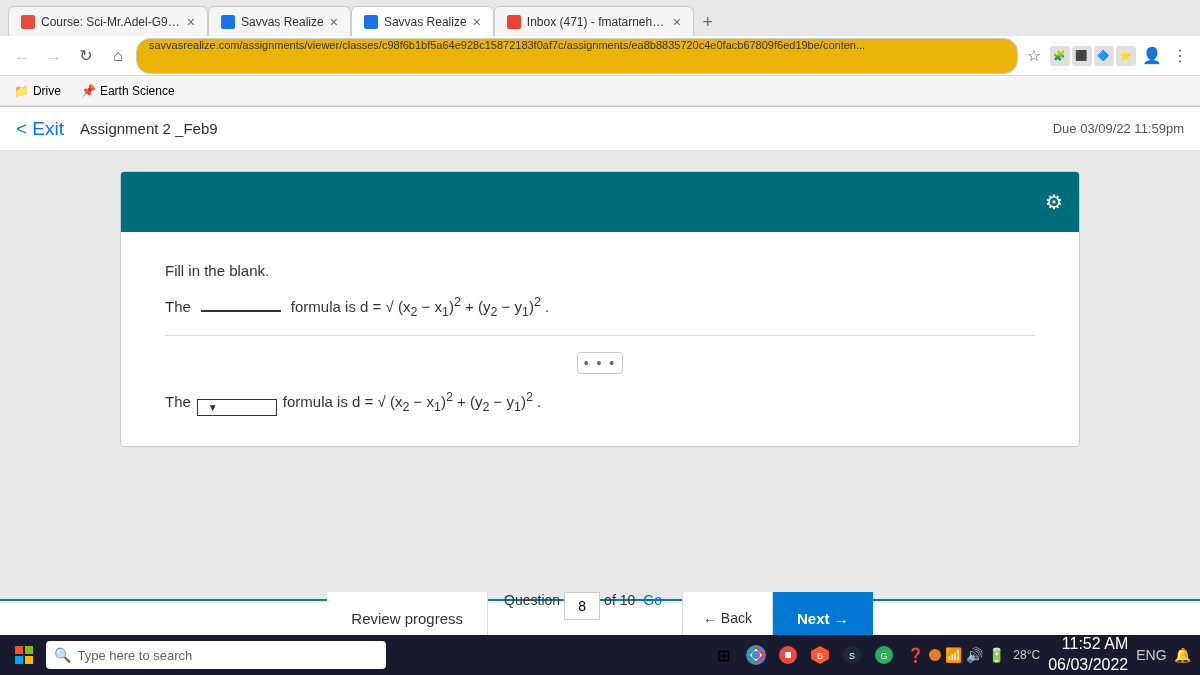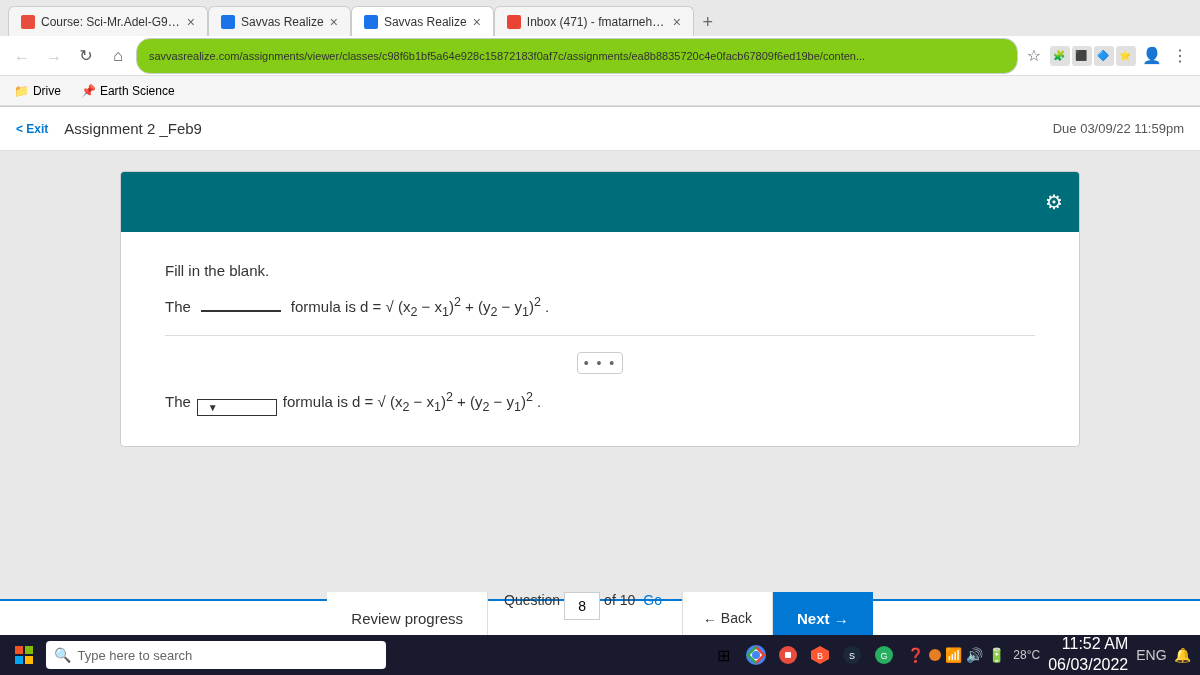--- a/index.html
+++ b/index.html
@@ -22,7 +22,7 @@
     .nav-bar { display: flex; align-items: center; background: #fff; height: 40px; padding: 0 8px; gap: 4px; border-bottom: 1px solid #ddd; }
     .nav-btn { width: 28px; height: 28px; display: flex; align-items: center; justify-content: center; color: #555; font-size: 16px; cursor: pointer; border-radius: 50%; border: none; background: none; }
     .nav-btn.disabled { color: #ccc; cursor: default; }
-    .address-bar { flex: 1; height: 36px; border: 1px solid #ccc; border-radius: 14px; padding: 0 12px; font-size: 12px; color: #333; background: #84cc16; display: flex; align-items: center; overflow: hidden; white-space: nowrap; text-overflow: ellipsis; }
+    .address-bar { flex: 1; height: 36px; border: 1px solid #ccc; border-radius: 14px; padding: 0 12px; font-size: 12px; color: #333; background: #eab308; display: flex; overflow: hidden; white-space: nowrap; text-overflow: ellipsis; }
     .address-text { font-size: 11px; color: #333; overflow: hidden; text-overflow: ellipsis; }
     .nav-right { display: flex; gap: 4px; align-items: center; }
     .nav-icon-btn { width: 24px; height: 24px; display: flex; align-items: center; justify-content: center; cursor: pointer; font-size: 16px; color: #555; }

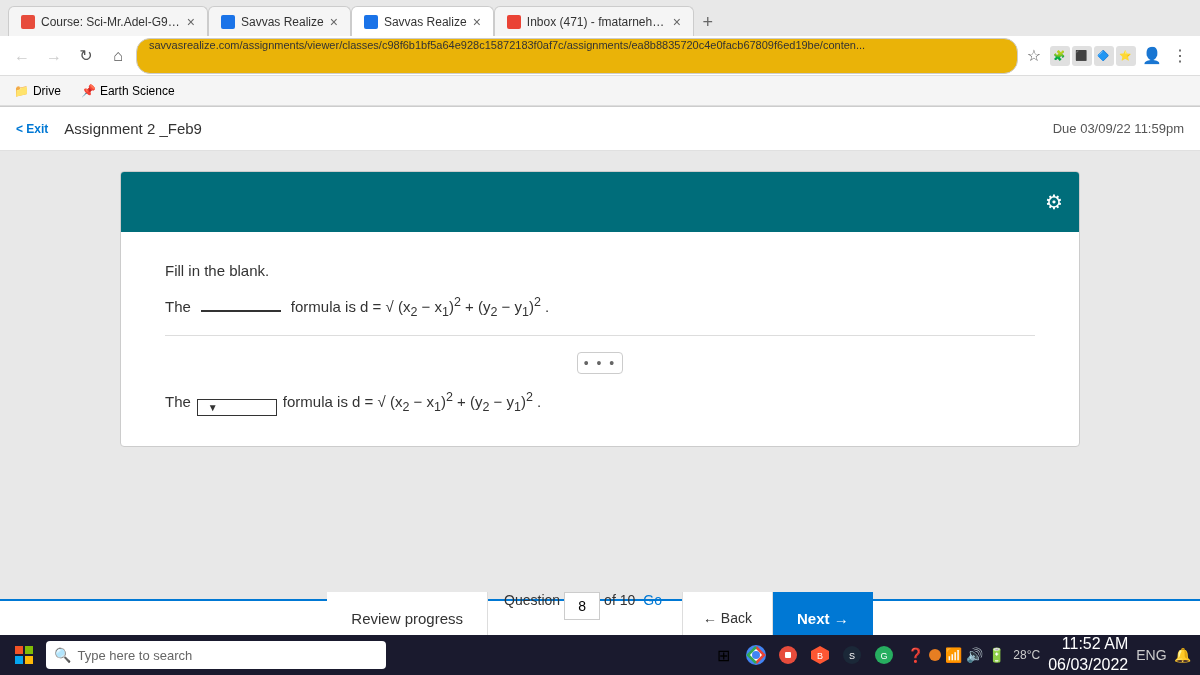--- a/index.html
+++ b/index.html
@@ -37,7 +37,7 @@
 
     
     .app-nav { height: 44px; background: #fff; border-bottom: 1px solid #e0e0e0; display: flex; align-items: center; padding: 0 16px; gap: 16px; flex-shrink: 0; }
-    .exit-btn { display: flex; align-items: flex-end; gap: 4px; color: #0078d4; font-size: 12px; cursor: pointer; text-decoration: none; font-weight: bold; }
+    .exit-btn { display: flex; align-items: flex-end; gap: 4px; color: #0078d4; font-size: 19px; cursor: pointer; text-decoration: none; }
     .assignment-title { font-size: 15px; font-weight: 400; color: #333; flex: 1; }
     .due-date { font-size: 13px; color: #555; }
 

